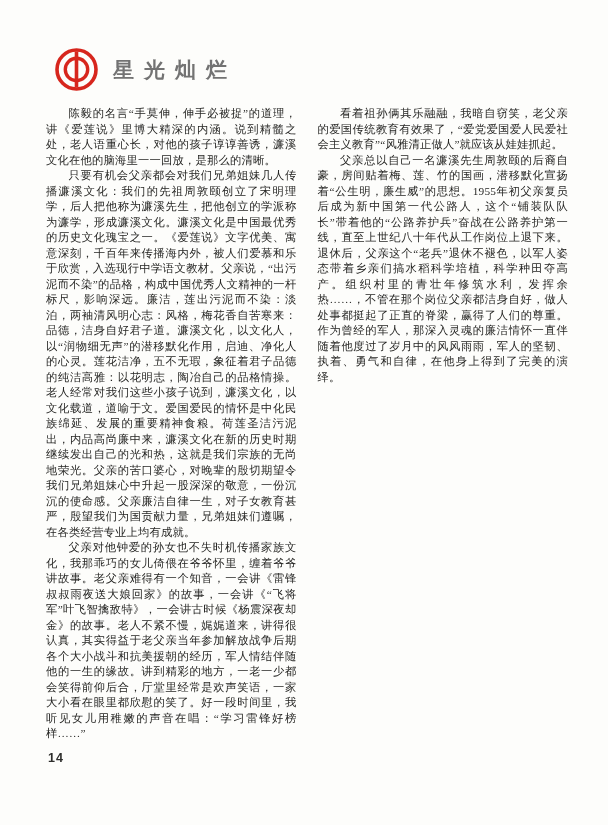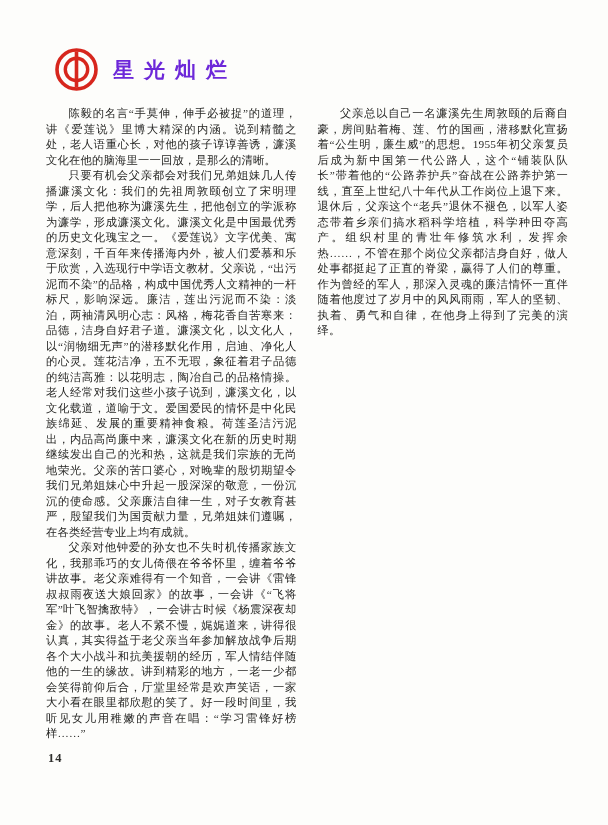--- a/index.html
+++ b/index.html
@@ -21,7 +21,7 @@
     font-family:"Liberation Sans", sans-serif;
     font-size:21px; font-weight:bold;
     letter-spacing:10px;
-    color:#6d28d9;
+    color:#737373;
     white-space:nowrap;
   }
   .article {

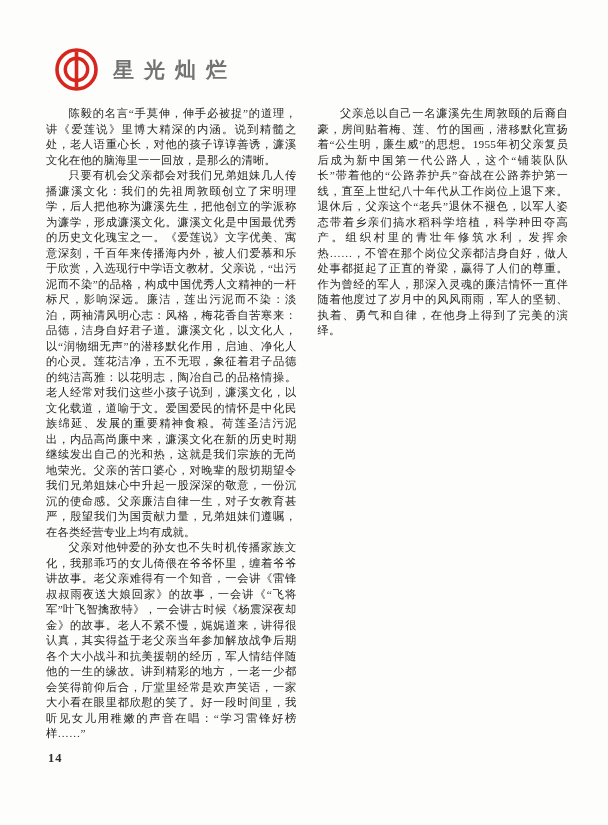--- a/index.html
+++ b/index.html
@@ -70,6 +70,7 @@
       <p>父亲对他钟爱的孙女也不失时机传播家族文化，我那乖巧的女儿倚偎在爷爷怀里，缠着爷爷讲故事。老父亲难得有一个知音，一会讲《雷锋叔叔雨夜送大娘回家》的故事，一会讲《“飞将军”叶飞智擒敌特》，一会讲古时候《杨震深夜却金》的故事。老人不紧不慢，娓娓道来，讲得很认真，其实得益于老父亲当年参加解放战争后期各个大小战斗和抗美援朝的经历，军人情结伴随他的一生的缘故。讲到精彩的地方，一老一少都会笑得前仰后合，厅堂里经常是欢声笑语，一家大小看在眼里都欣慰的笑了。好一段时间里，我听见女儿用稚嫩的声音在唱：“学习雷锋好榜样……”</p>
     </div>
     <div class="col">
+      <p>看着祖孙俩其乐融融，我暗自窃笑，老父亲的爱国传统教育有效果了，“爱党爱国爱人民爱社会主义教育”“风雅清正做人”就应该从娃娃抓起。</p>
       <p>父亲总以自己一名濂溪先生周敦颐的后裔自豪，房间贴着梅、莲、竹的国画，潜移默化宣扬着“公生明，廉生威”的思想。1955年初父亲复员后成为新中国第一代公路人，这个“铺装队队长”带着他的“公路养护兵”奋战在公路养护第一线，直至上世纪八十年代从工作岗位上退下来。退休后，父亲这个“老兵”退休不褪色，以军人姿态带着乡亲们搞水稻科学培植，科学种田夺高产。组织村里的青壮年修筑水利，发挥余热……，不管在那个岗位父亲都洁身自好，做人处事都挺起了正直的脊梁，赢得了人们的尊重。作为曾经的军人，那深入灵魂的廉洁情怀一直伴随着他度过了岁月中的风风雨雨，军人的坚韧、执着、勇气和自律，在他身上得到了完美的演绎。</p>
     </div>
   </div>

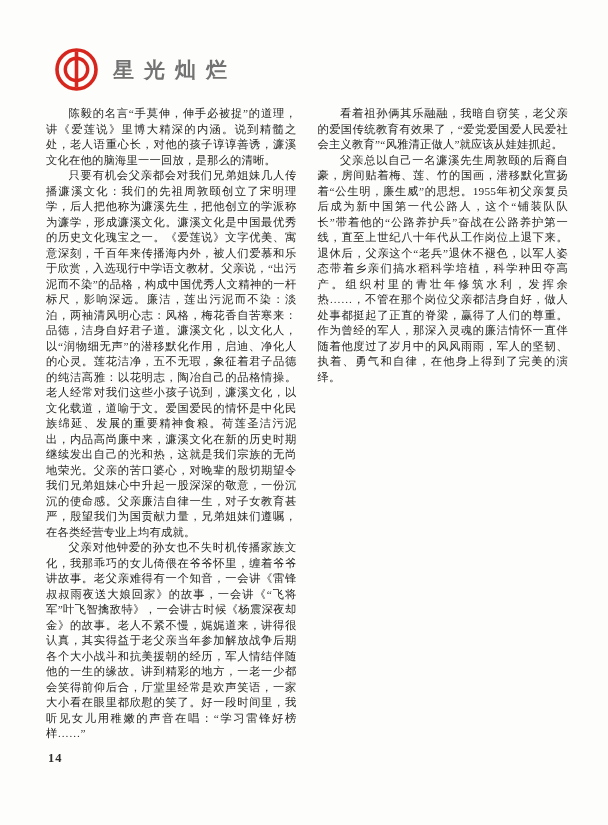--- a/index.html
+++ b/index.html
@@ -44,7 +44,7 @@
     position:absolute; left:48px; top:751px;
     font-size:12.5px; font-weight:bold;
     color:#2e2e2c; letter-spacing:1px;
-    font-family:Liberation Serif, serif;
+    font-family:Liberation Sans, sans-serif;
   }
 </style>
 </head>

